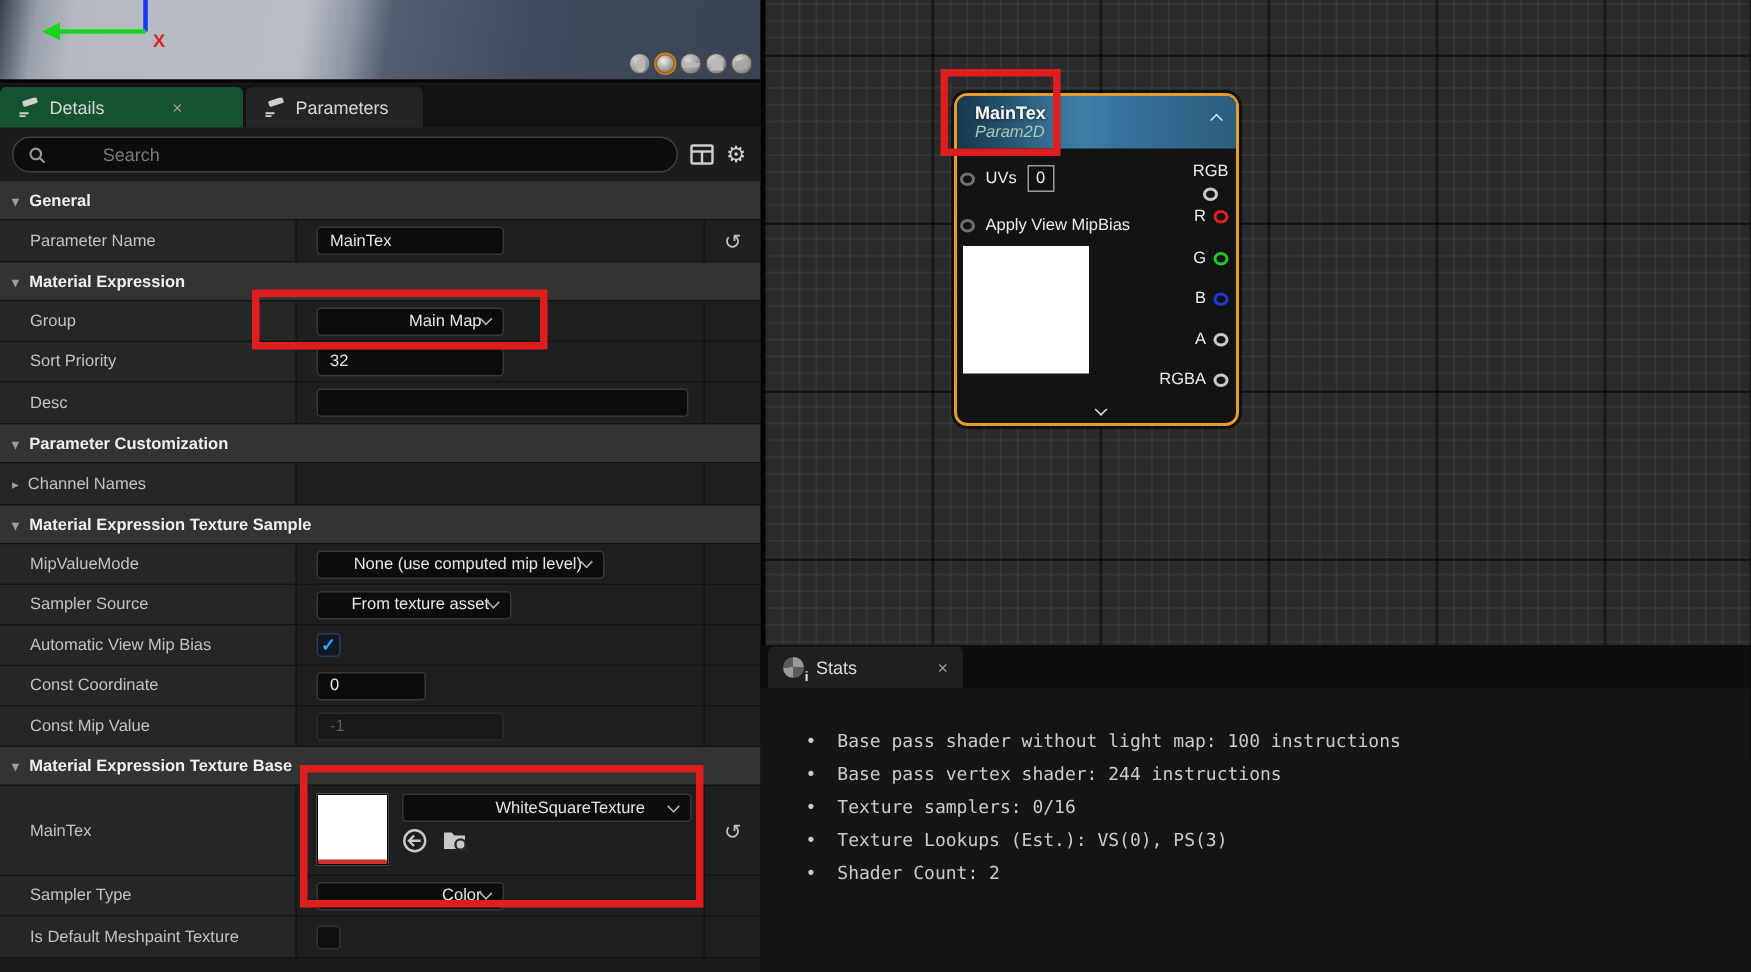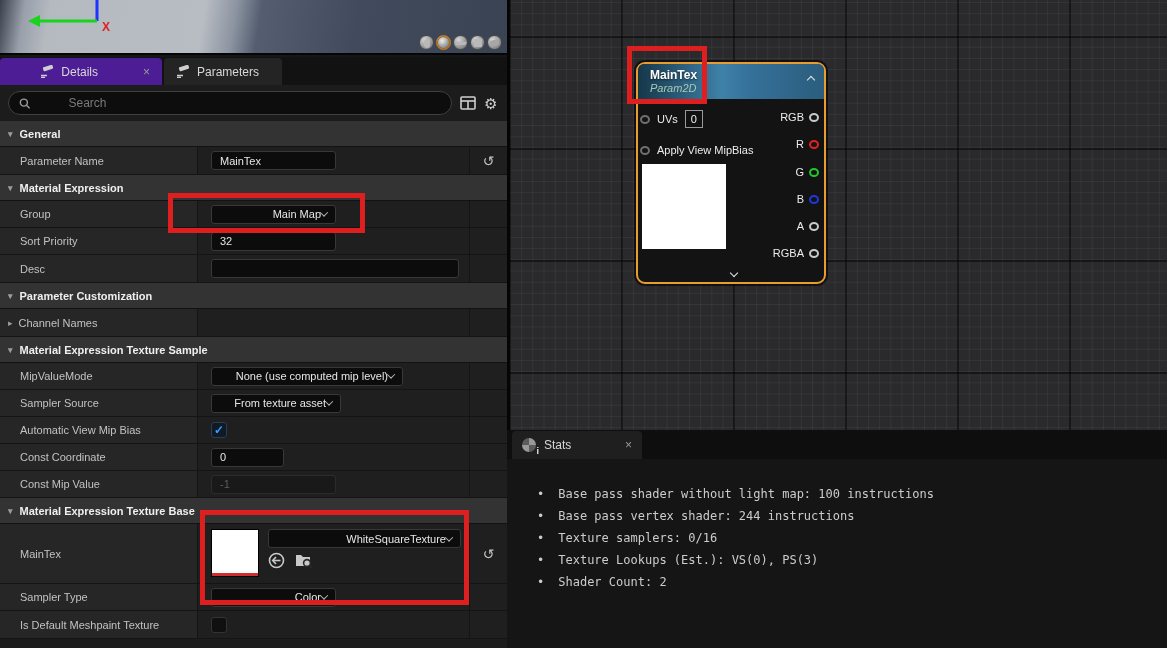--- a/index.html
+++ b/index.html
@@ -31,7 +31,7 @@
     height:27px; display:flex; align-items:center; gap:7px; padding:0 12px;
     background:#242424; color:#d8d8d8; font-size:12px; border-radius:4px 4px 0 0; margin-right:2px;
   }
-  .tab.active { background:#4c1d95;justify-content:flex-end; }
+  .tab.active { background:#14532d; }
   .tab .closex { margin-left:38px; color:#9a9a9a; font-size:12px; }
   .searchrow { height:36px; display:flex; align-items:center; padding:0 8px; background:#1c1c1c; gap:8px; }
   .searchbox {

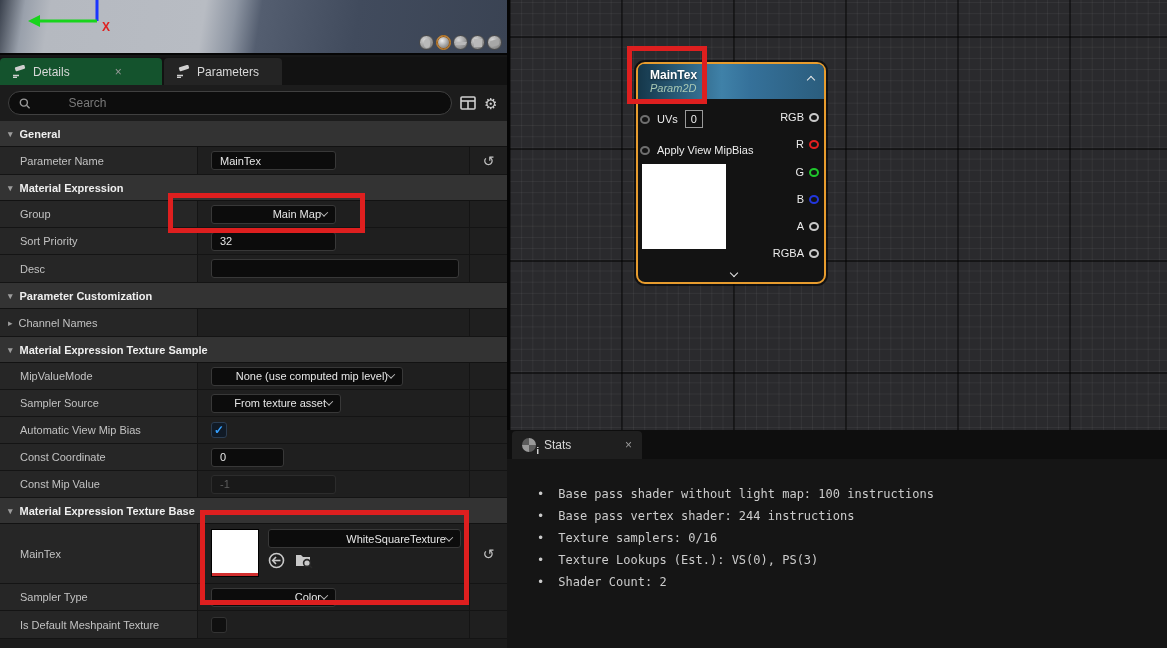--- a/index.html
+++ b/index.html
@@ -435,7 +435,7 @@
         <span class="lbl">Apply View MipBias</span>
       </div>
 
-      <div class="out-row" style="top:44px;">
+      <div class="out-row" style="top:44px;flex-direction:column;">
         <span class="lbl">RGB</span>
         <span class="pin" style="border-color:#c8c8c8;"></span>
       </div>

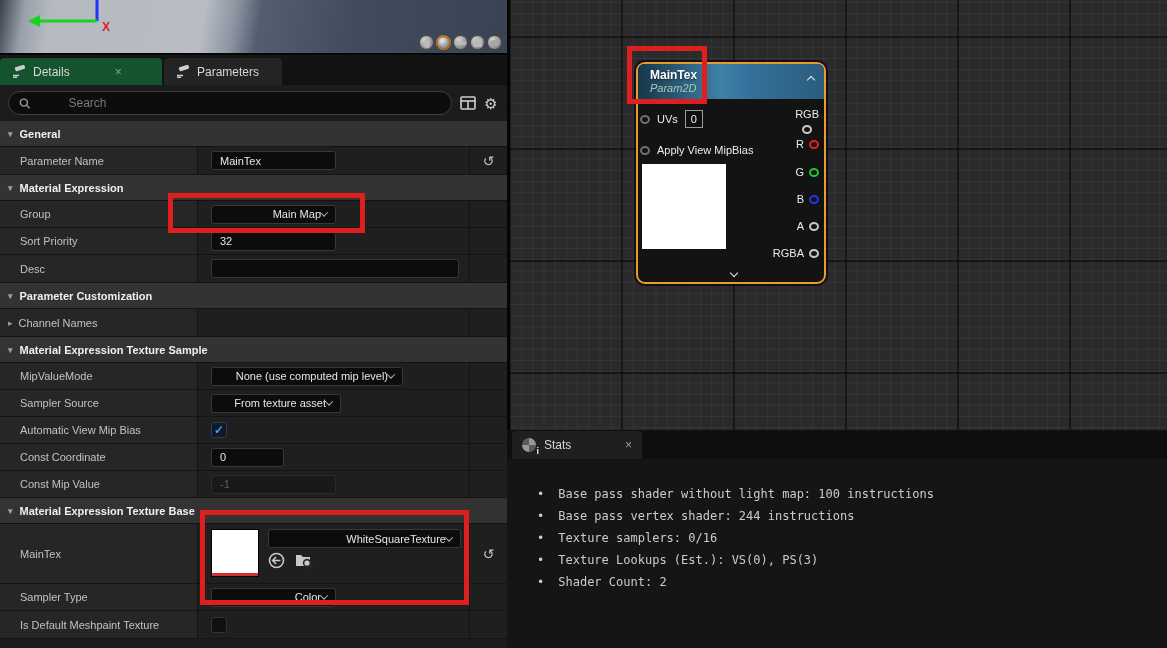--- a/index.html
+++ b/index.html
@@ -370,7 +370,7 @@
             <div class="underline"></div>
           </div>
         <div>
-          <div class="dropdown" style="width:193px;">
+          <div class="dropdown" style="width:193px;gap:16px;">
             <span>WhiteSquareTexture</span>
             <span class="chev down"></span>
           </div>

